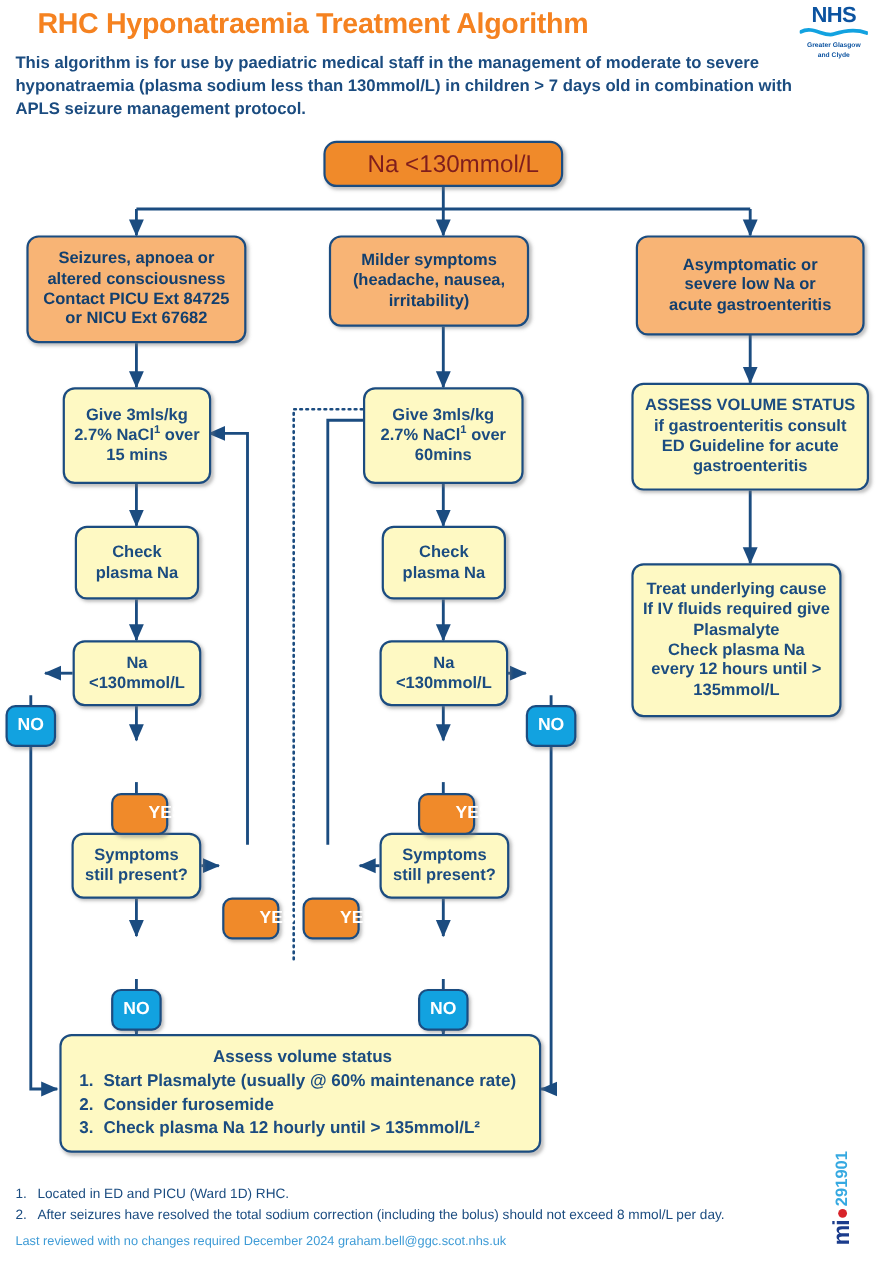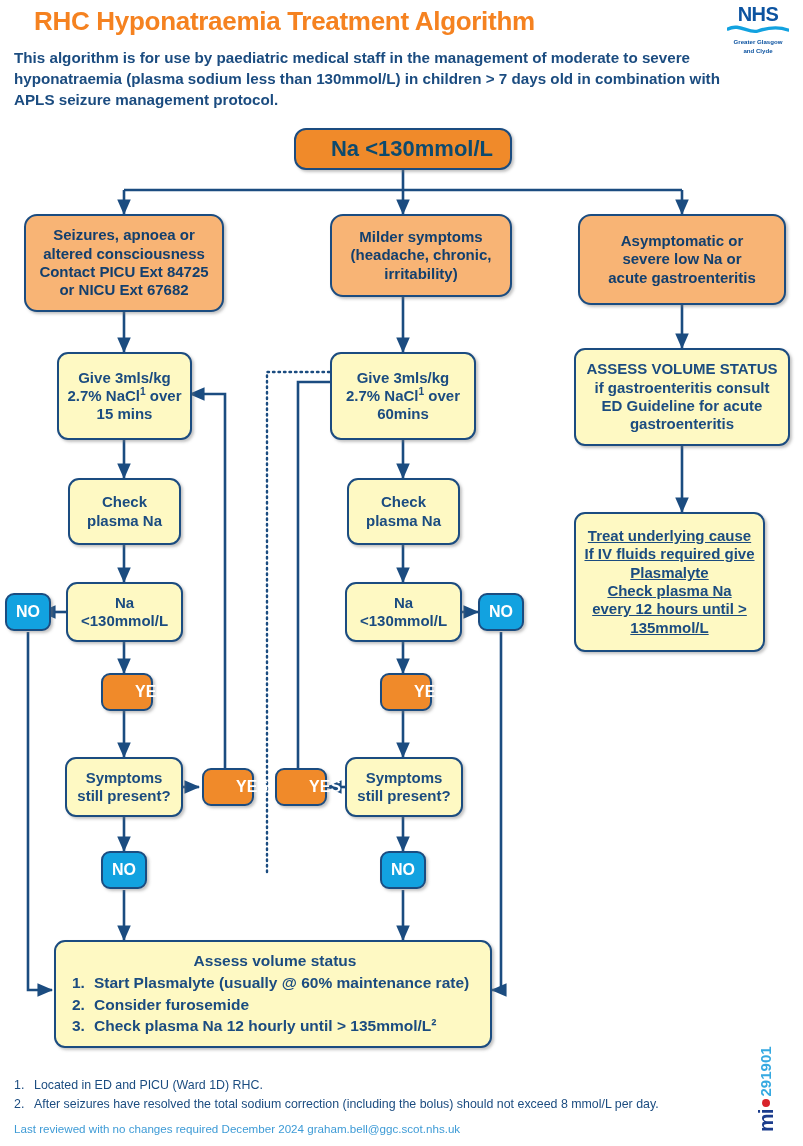--- a/index.html
+++ b/index.html
@@ -64,8 +64,8 @@
   }
   .node-orange-strong {
     background: #F08A2A;
-    color: #0c4a6e;
-    font-weight: bold;
+    color: #7f1d1d;
+    font-weight: normal;
     font-size: 22px;
     border-radius: 12px;
     padding-left: 18px;

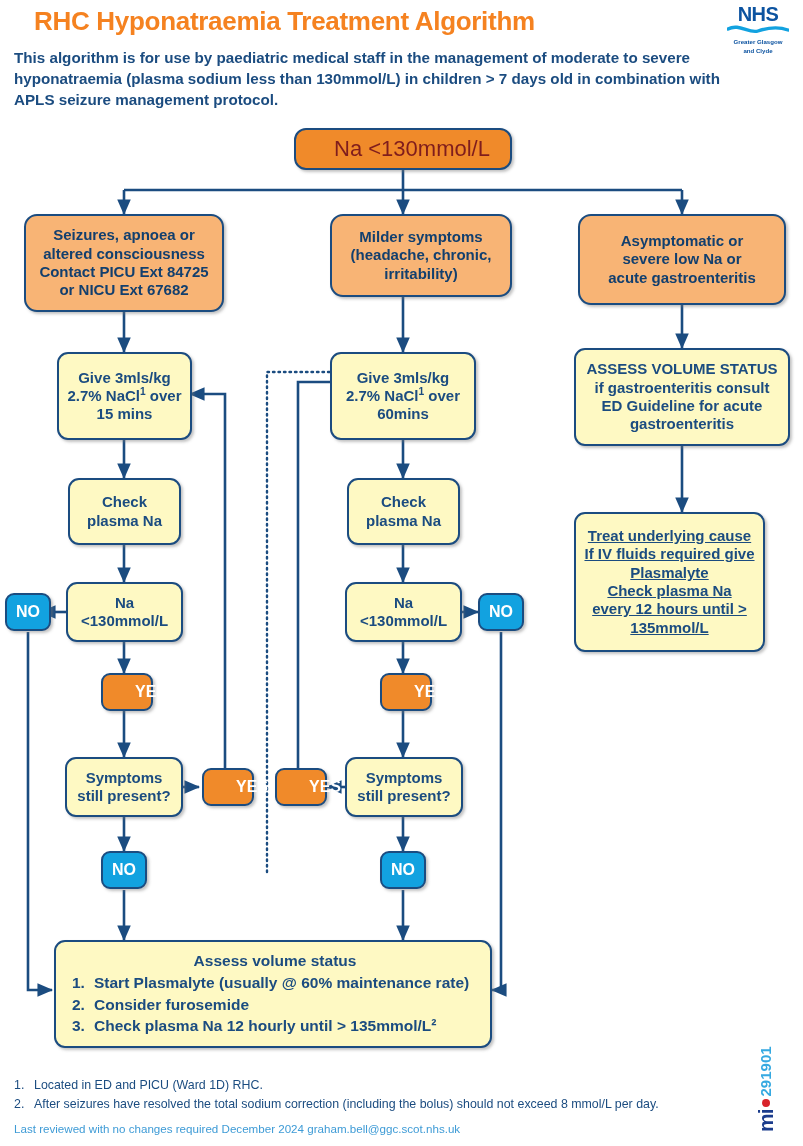--- a/index.html
+++ b/index.html
@@ -75,7 +75,6 @@
     color: #123F6E;
     font-weight: bold;
     font-size: 15px;
-    border-radius: 13px;
   }
   .node-cream {
     background: #fef9c3;

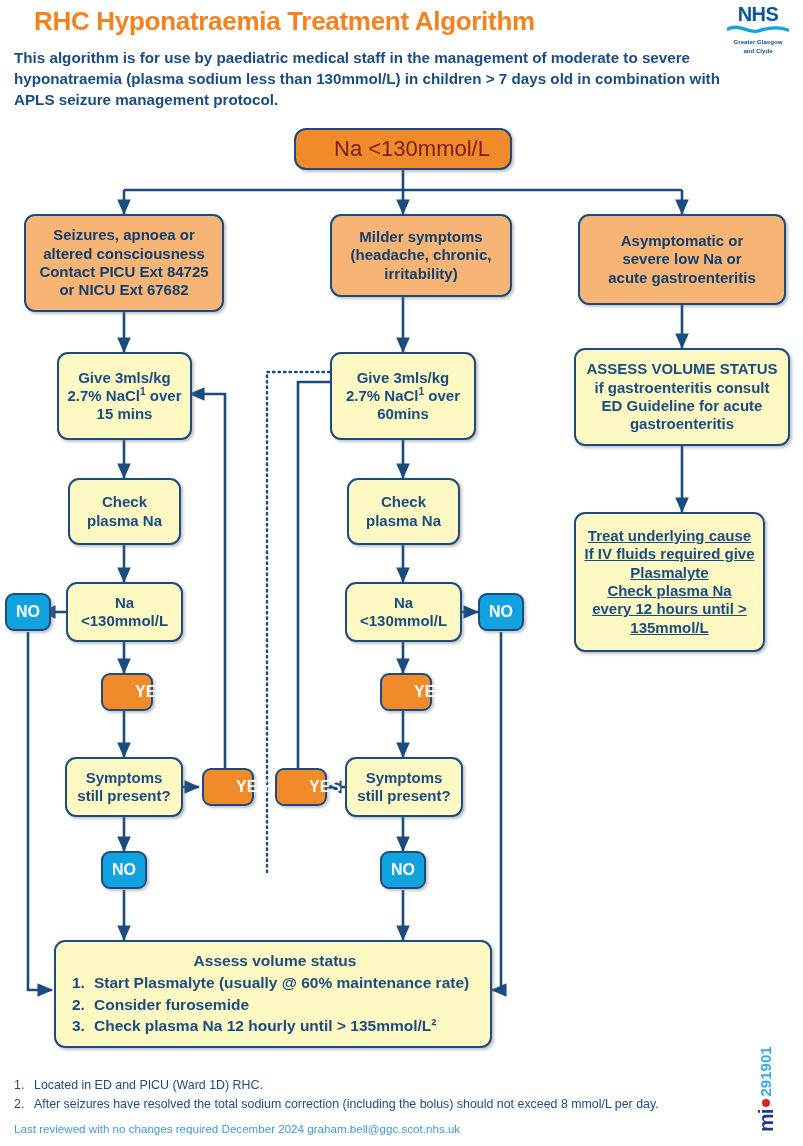--- a/index.html
+++ b/index.html
@@ -251,7 +251,7 @@
     </div>
   </div>
 
-  <div class="node node-orange-light" style="left:330px; top:214px; width:182px; height:83px;">
+  <div class="node node-orange-light" style="left:299px; top:214px; width:182px; height:83px;">
     <div>
       <div>Milder symptoms</div>
       <div>(headache, chronic,</div>

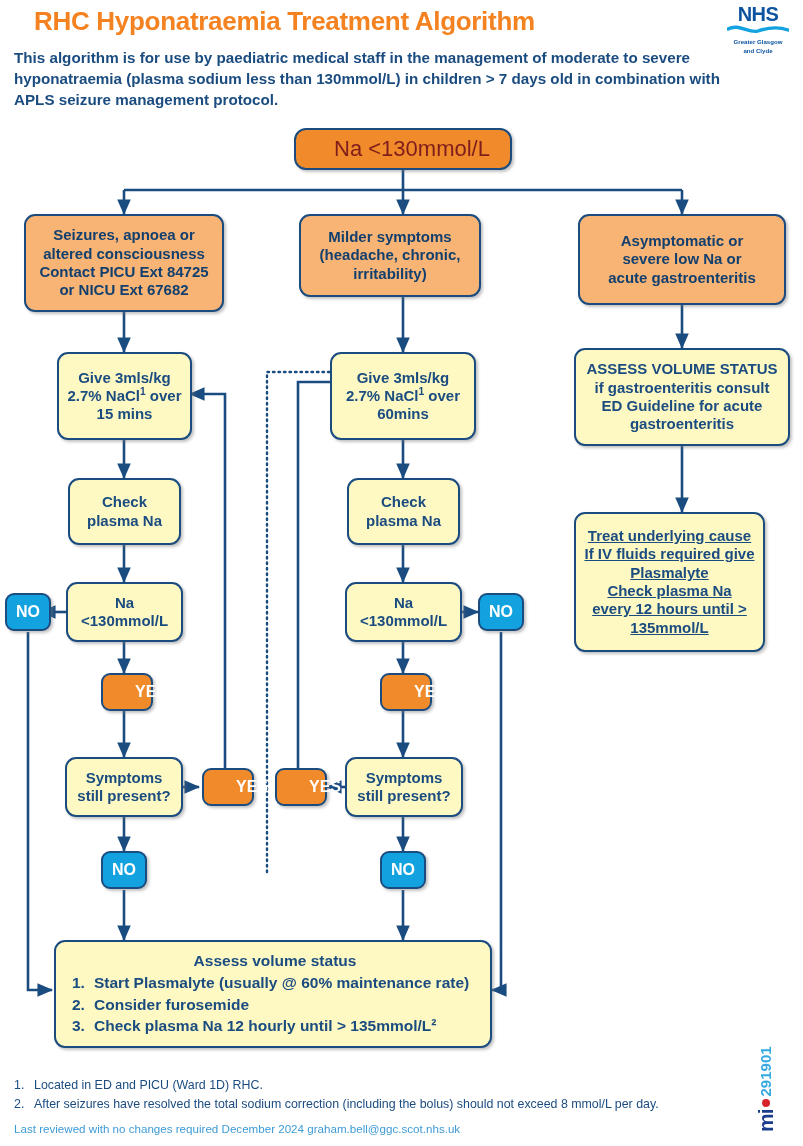--- a/index.html
+++ b/index.html
@@ -254,7 +254,7 @@
   <div class="node node-orange-light" style="left:299px; top:214px; width:182px; height:83px;">
     <div>
       <div>Milder symptoms</div>
-      <div>(headache, chronic,</div>
+      <div>(headache, nausea,</div>
       <div>irritability)</div>
     </div>
   </div>

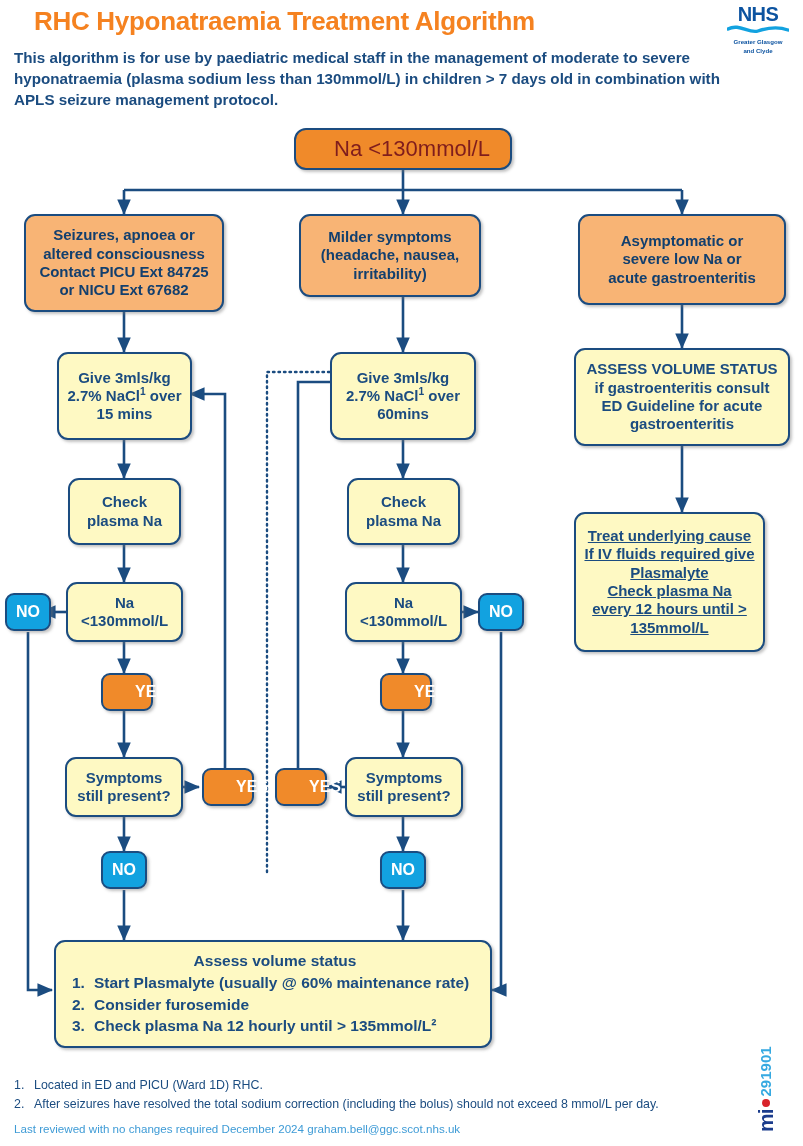--- a/index.html
+++ b/index.html
@@ -320,7 +320,7 @@
     </div>
   </div>
 
-  <div class="node node-cream" style="left:574px; top:512px; width:191px; height:140px;text-decoration:underline;">
+  <div class="node node-cream" style="left:574px; top:512px; width:191px; height:140px;">
     <div>
       <div>Treat underlying cause</div>
       <div>If IV fluids required give</div>

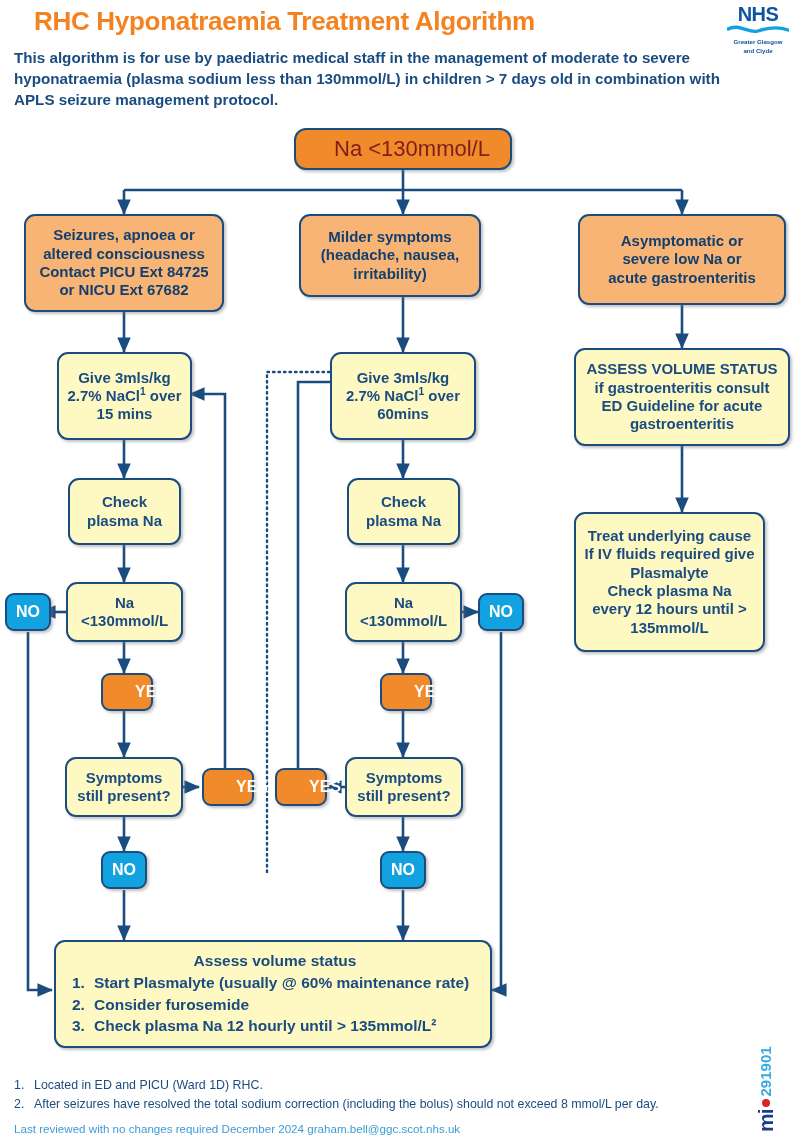--- a/index.html
+++ b/index.html
@@ -91,7 +91,7 @@
     color: #ffffff;
     font-weight: bold;
     font-size: 16px;
-    width: 46px; height: 38px;
+    width: 46px; height: 38px; margin-top: 48px;
   }
   .badge-yes { background: #F08A2A; padding-left: 48px; }
   .badge-no  { background: #12A2E0; }

